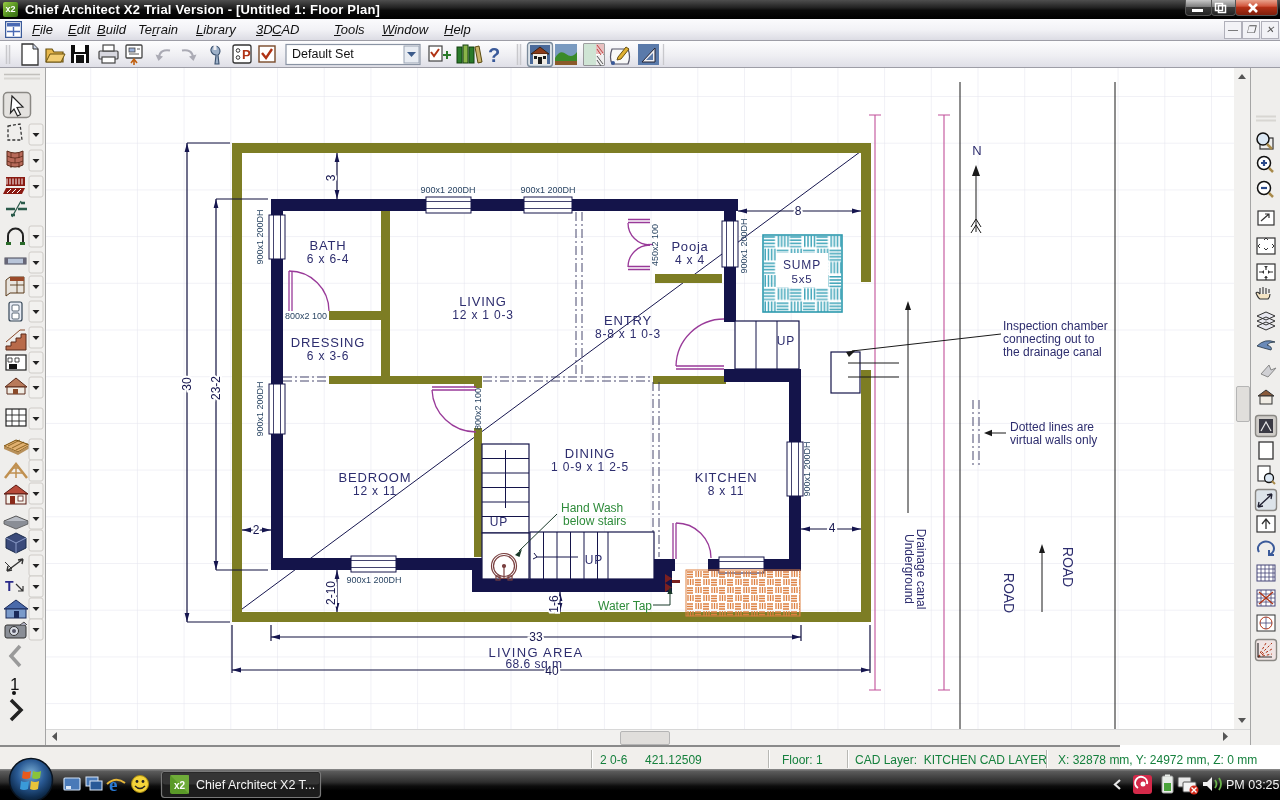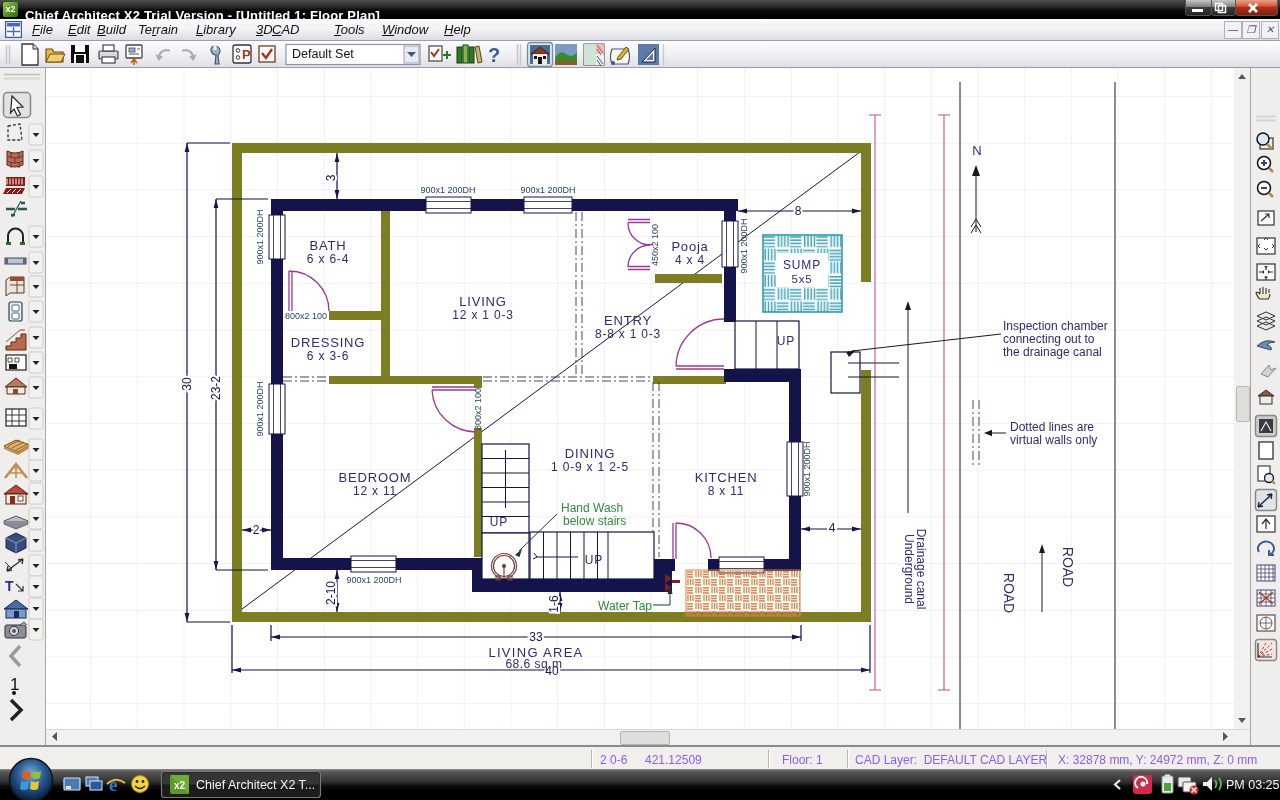--- a/index.html
+++ b/index.html
@@ -12,7 +12,7 @@
   #titlebar .ticon{left:3px;top:2px;width:15px;height:15px;border-radius:2px;
     background:linear-gradient(135deg,#9acc44,#4e8c1e 60%,#3a6a14);
     color:#fff;font-size:9px;font-weight:bold;text-align:center;line-height:15px;}
-  #titlebar .ttext{left:25px;top:7px;color:#fff;font-size:13px;font-weight:bold;
+  #titlebar .ttext{left:25px;top:1px;color:#fff;font-size:13px;font-weight:bold;
     letter-spacing:0.2px;line-height:18px;}
   .wbtn{top:0;height:15px;border:1px solid #555;border-top:none;
     border-radius:0 0 4px 4px;}

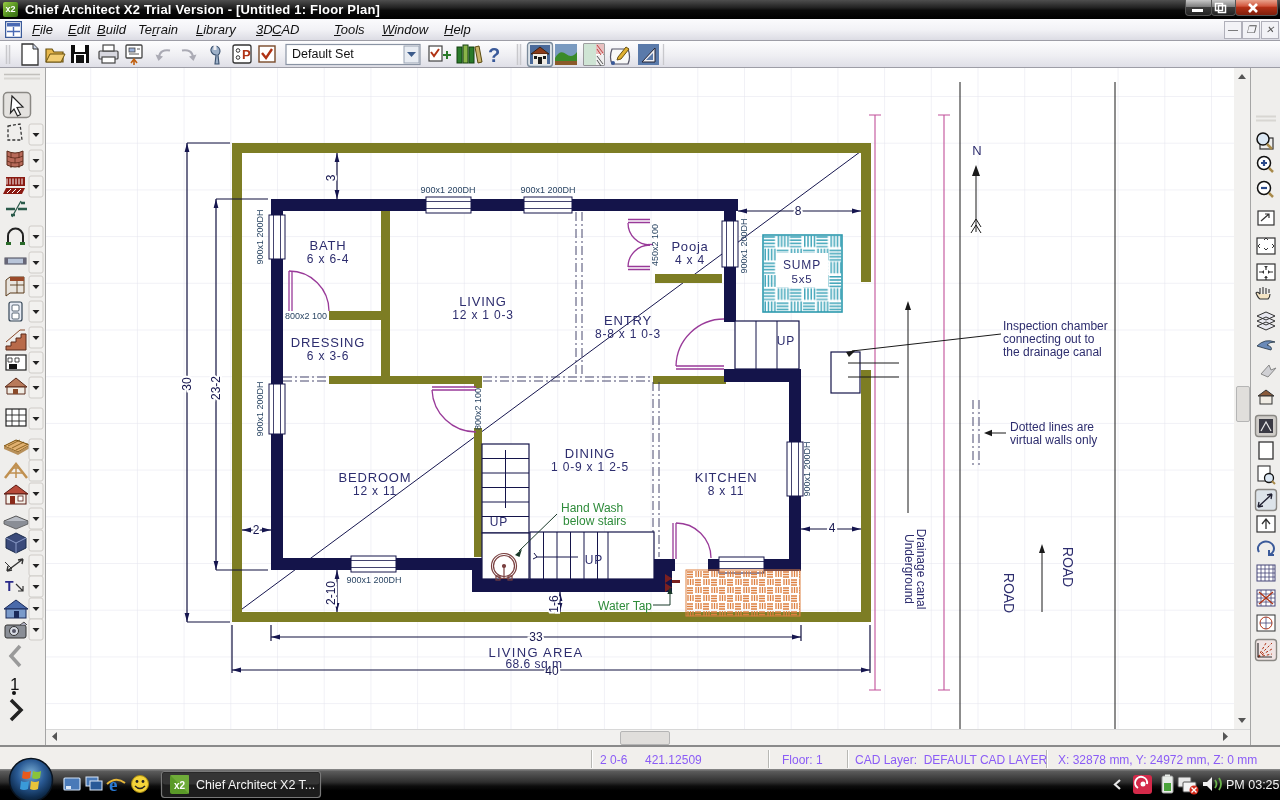--- a/index.html
+++ b/index.html
@@ -45,8 +45,8 @@
   #vthumb{left:1236px;top:386px;width:12px;height:34px;background:#e0dedb;border:1px solid #b5b5b5;border-radius:2px;}
   #hthumb{left:620px;top:731px;width:48px;height:12px;background:#e0dedb;border:1px solid #b5b5b5;border-radius:2px;}
   
-  #statusbar{left:0;top:745px;width:1280px;height:27px;background:#f1efec;
-    border-top:2px solid #8a8a8a;box-sizing:border-box;font-size:12px;color:#8b5cf6;}
+  #statusbar{left:0;top:745px;width:1120px;height:27px;background:#f1efec;
+    border-top:2px solid #8a8a8a;box-sizing:border-box;font-size:12px;color:#15803d;}
   #statusbar span{position:absolute;top:6px;white-space:pre;}
   
   #taskbar{left:0;top:769px;width:1280px;height:31px;

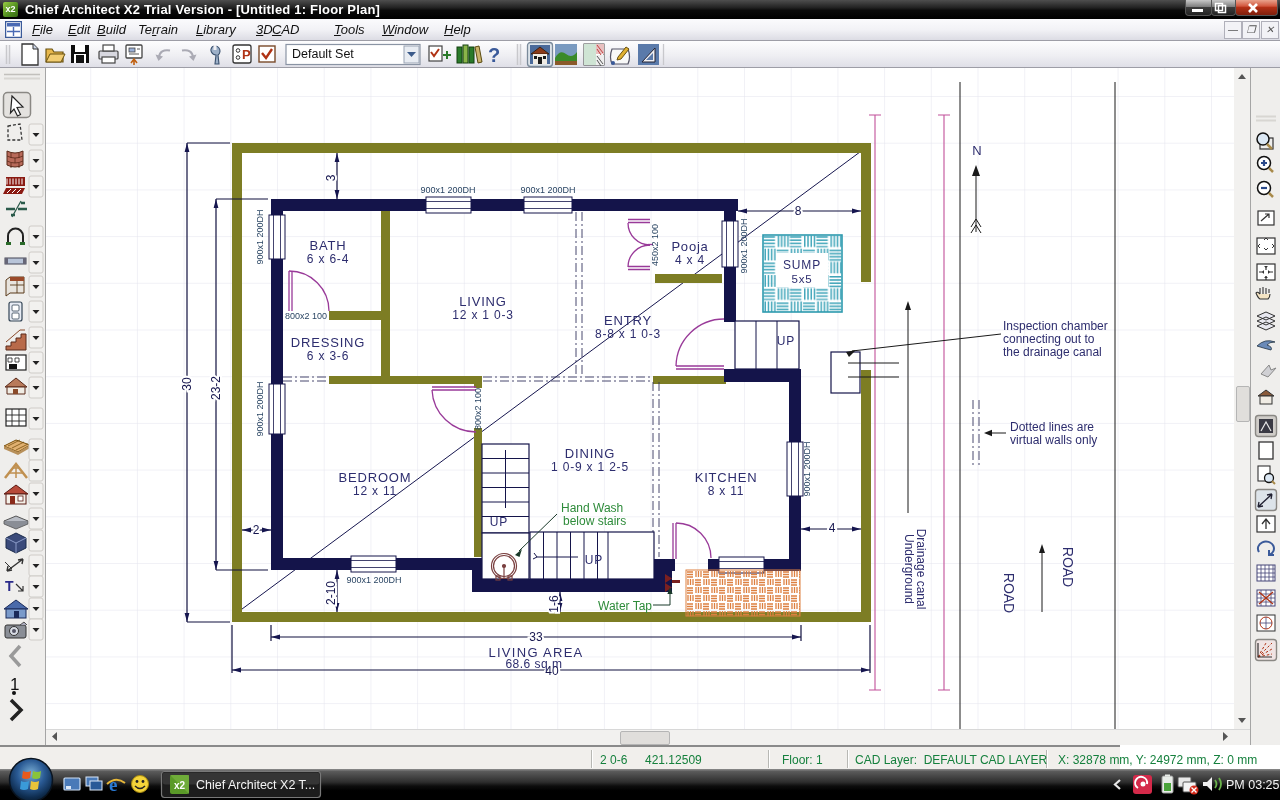--- a/index.html
+++ b/index.html
@@ -680,7 +680,7 @@
     <span style="left:600px">2 0-6</span>
     <span style="left:645px">421.12509</span>
     <span style="left:782px">Floor: 1</span>
-    <span style="left:855px">CAD Layer:  DEFAULT CAD LAYER</span>
+    <span style="left:855px">CAD Layer:  KITCHEN CAD LAYER</span>
     <span style="left:1058px">X: 32878 mm, Y: 24972 mm, Z: 0 mm</span>
   </div>
 

